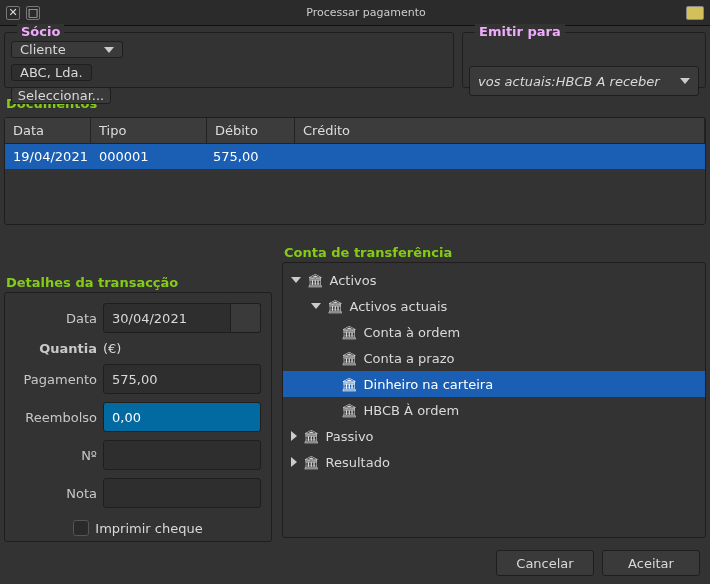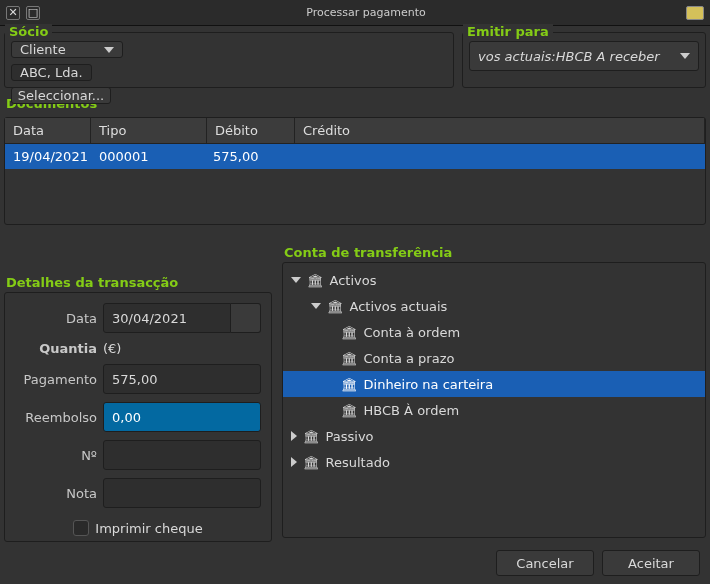--- a/index.html
+++ b/index.html
@@ -37,8 +37,8 @@
   .row-top { display: flex; gap: 8px; }
   .fieldset { border: 1px solid var(--border); border-radius: 3px; padding: 8px 6px 6px 6px; position: relative; }
   .fieldset > .legend {
-    position: absolute; top: -9px; left: 0; background: var(--bg);
-    padding: 0 4px; font-weight: bold; color: #84cc16;
+    position: absolute; top: -9px; left: 12px; background: var(--bg);
+    padding: 0 4px; font-weight: bold; color: #f0abfc;
   }
   .fs-socio { flex: 0 0 450px; height: 56px; }
   .fs-emitir { flex: 1; height: 56px; }

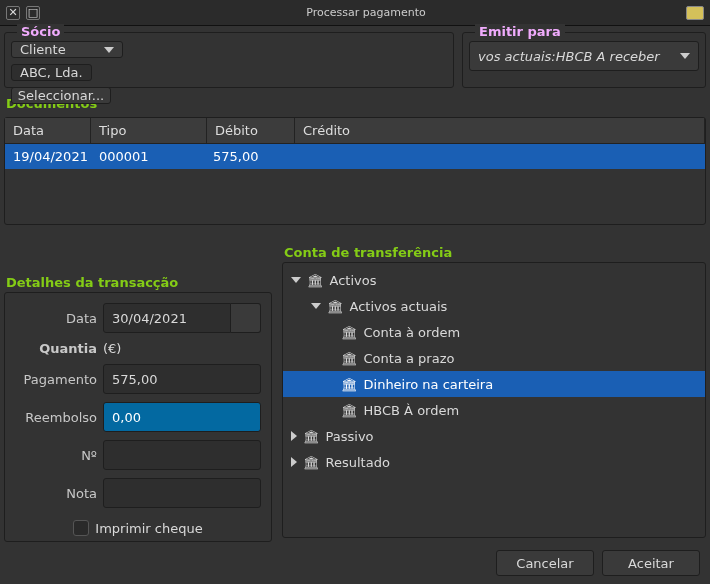--- a/index.html
+++ b/index.html
@@ -54,7 +54,7 @@
     width: 0; height: 0; border-left: 5px solid transparent;
     border-right: 5px solid transparent; border-top: 6px solid #ccc;
   }
-  .select { justify-content: space-between; width: 100%; }
+  .select { justify-content: space-between; width: 100%; margin-top: 25px; }
   .btn { justify-content: center; cursor: default; }
   .input { background: #2e2e2e; }
 

